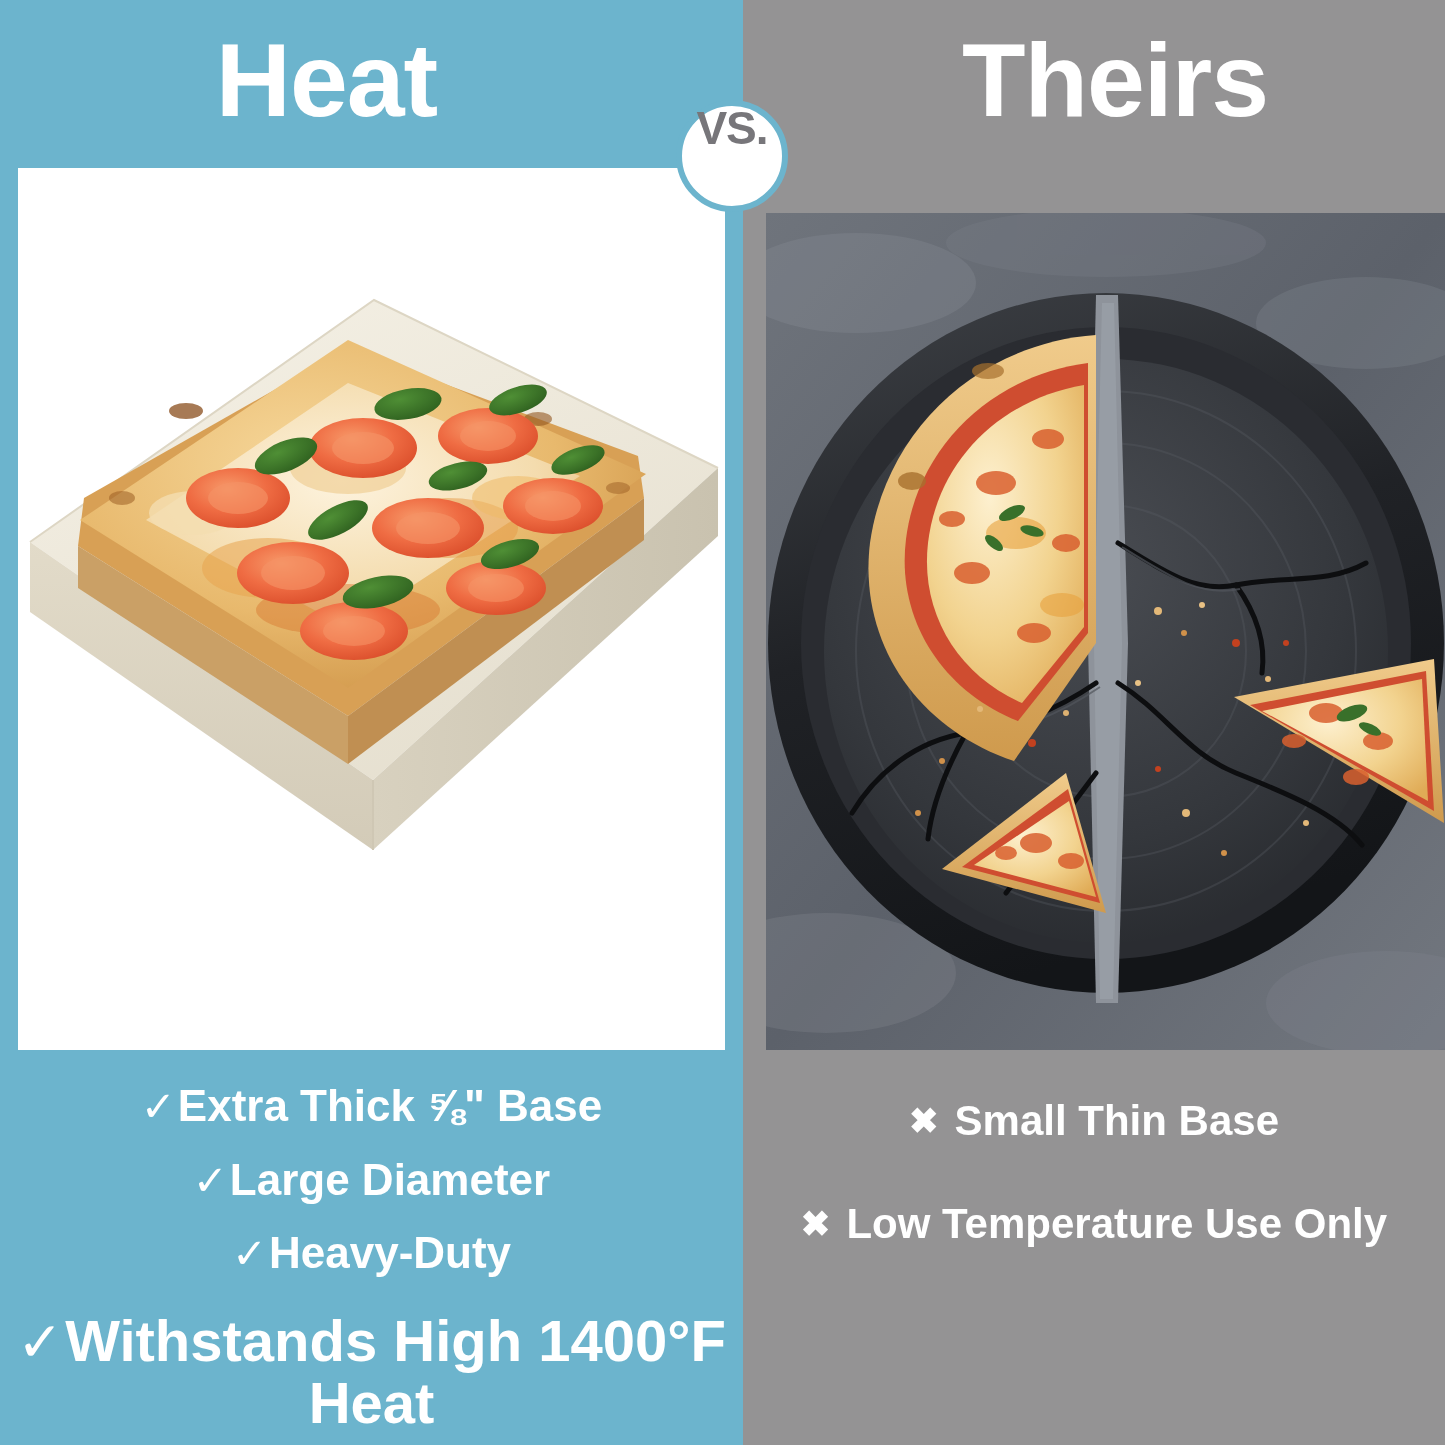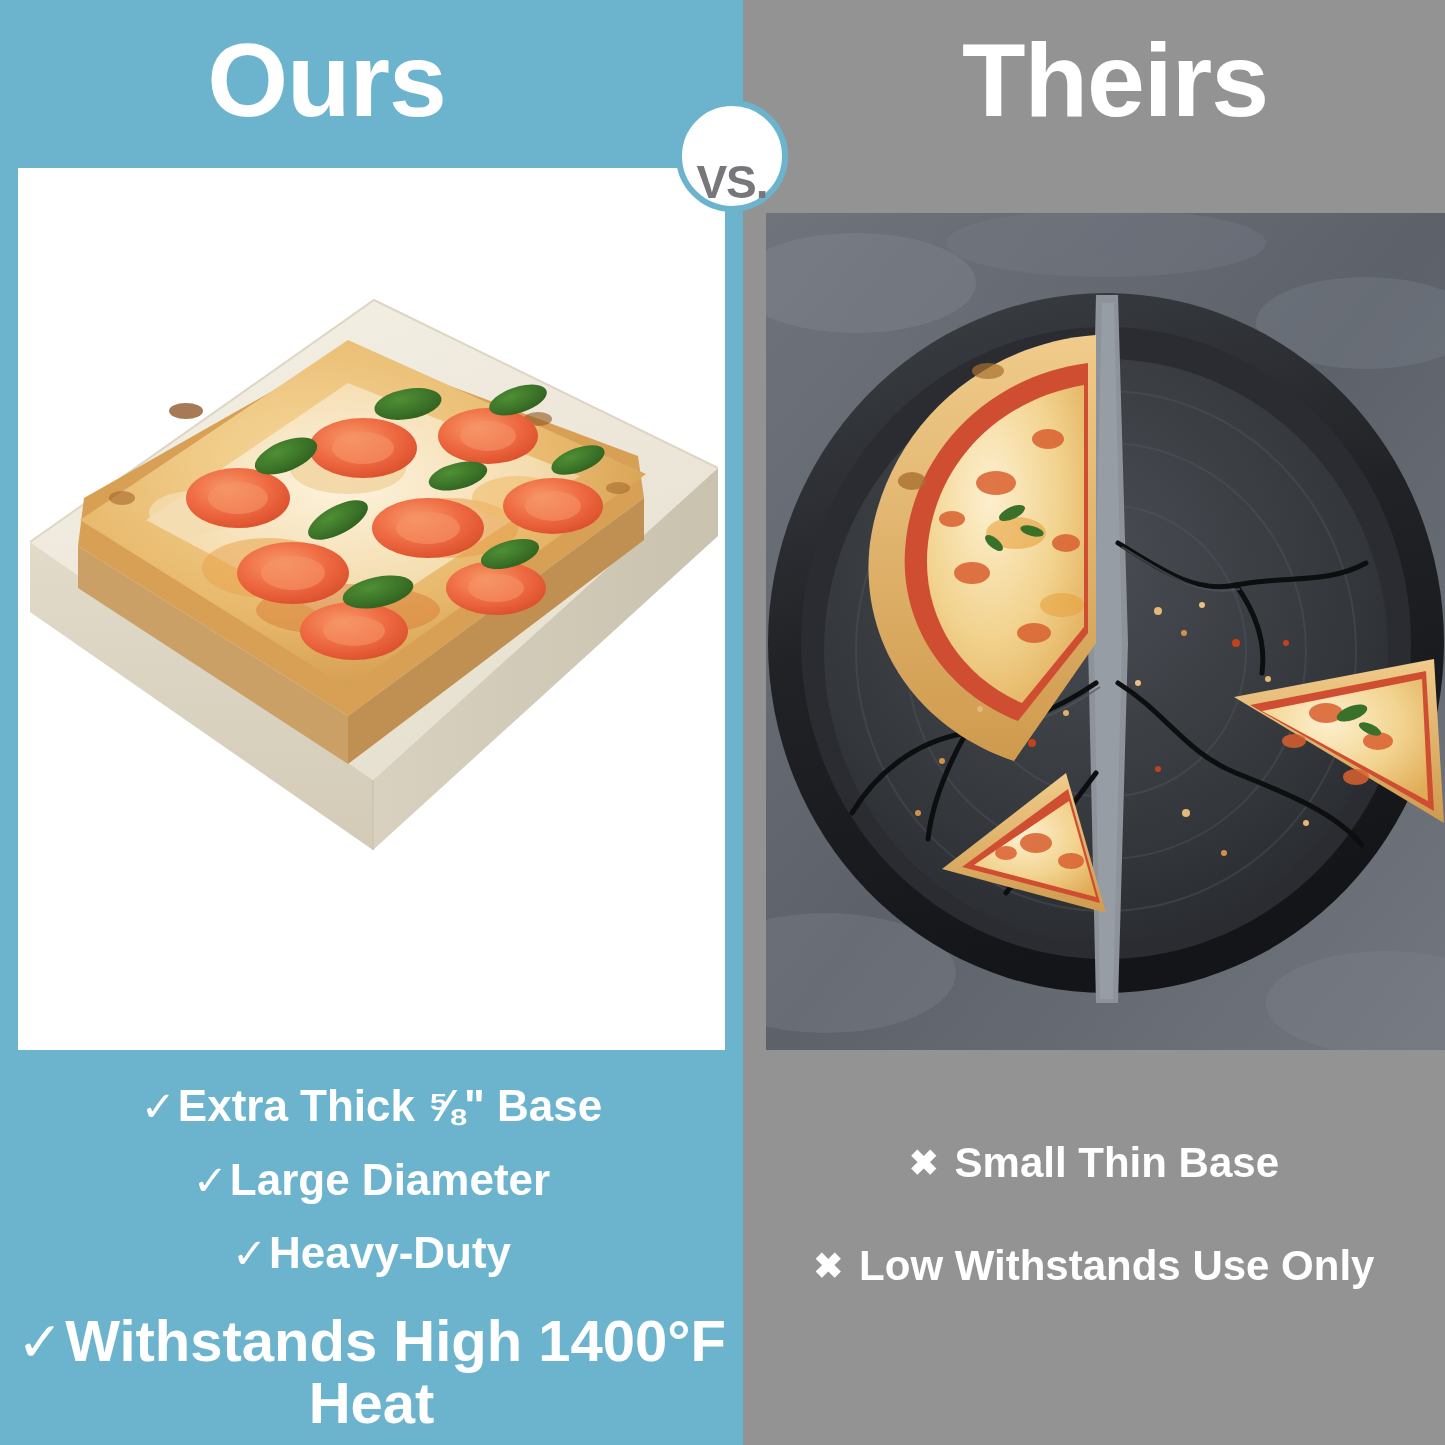--- a/index.html
+++ b/index.html
@@ -136,7 +136,7 @@
 
   <div class="panel" id="panel-theirs"></div>
 
-  <div class="heading" id="heading-ours">Ours</div>
+  <div class="heading" id="heading-ours">Heat</div>
   <div class="heading" id="heading-theirs">Theirs</div>
 
   <div id="vs-badge">

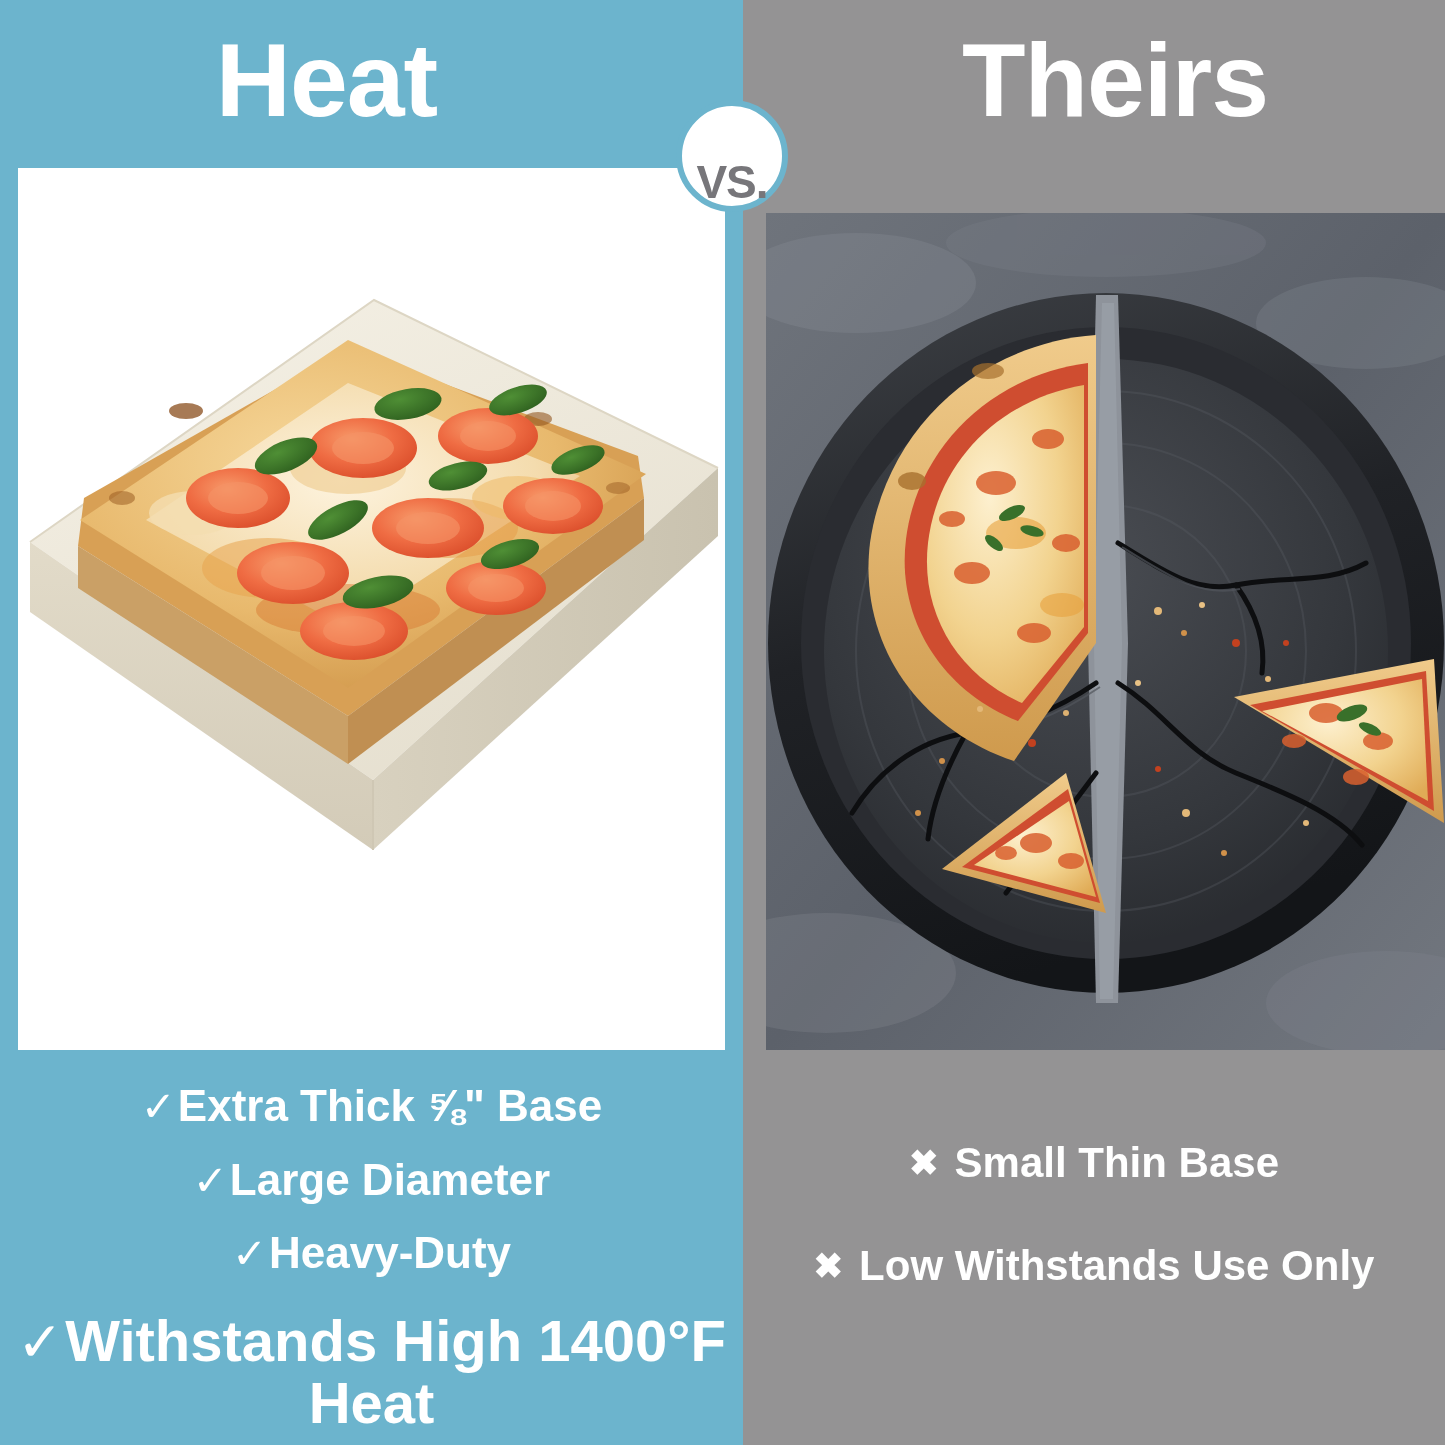--- a/index.html
+++ b/index.html
@@ -51,7 +51,7 @@
     border: 6px solid #6cb4cd;
     box-sizing: border-box;
     display: flex;
-    align-items: flex-end;
+    align-items: flex-start;
     justify-content: center;
     z-index: 40;
   }

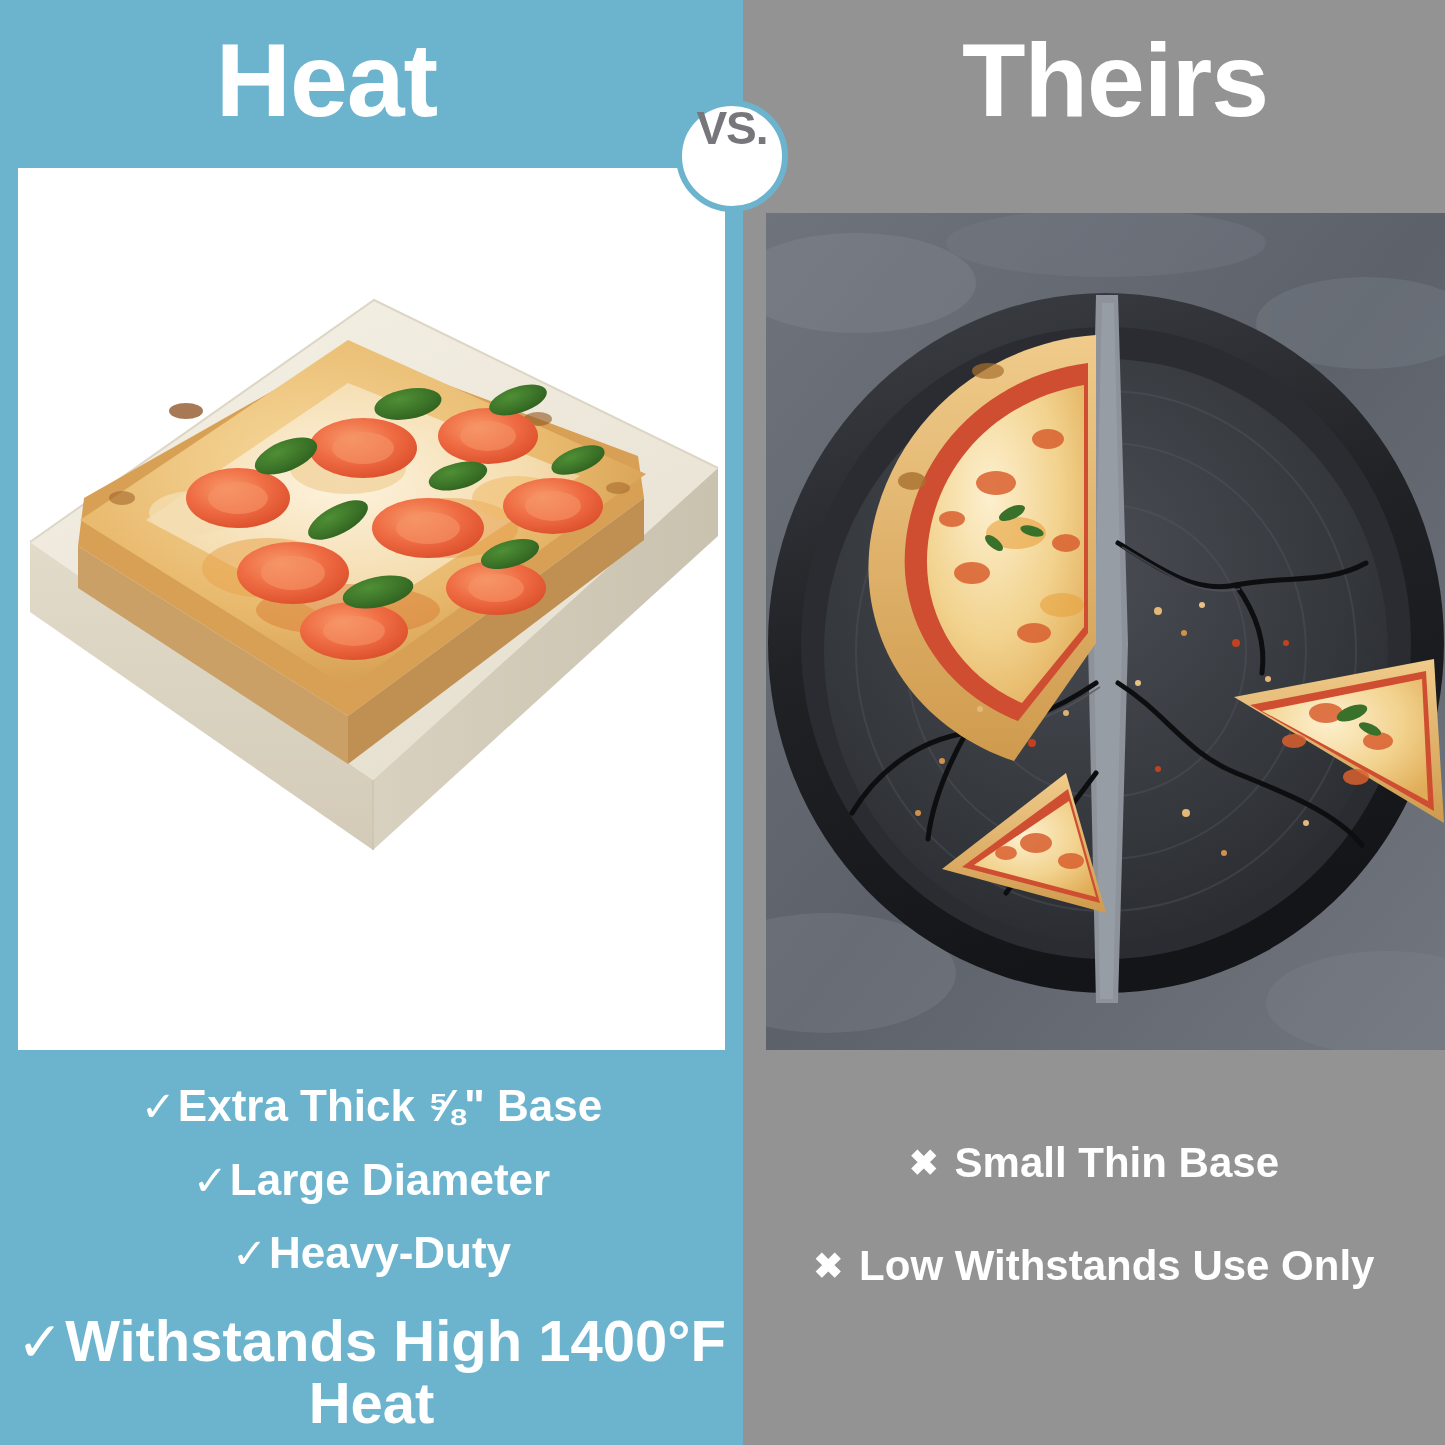--- a/index.html
+++ b/index.html
@@ -95,7 +95,7 @@
     text-align: center;
   }
   #features-theirs {
-    left: 743px; top: 1140px;
+    left: 743px; top: 1098px;
     width: 702px;
     padding: 0 8px;
     text-align: center;

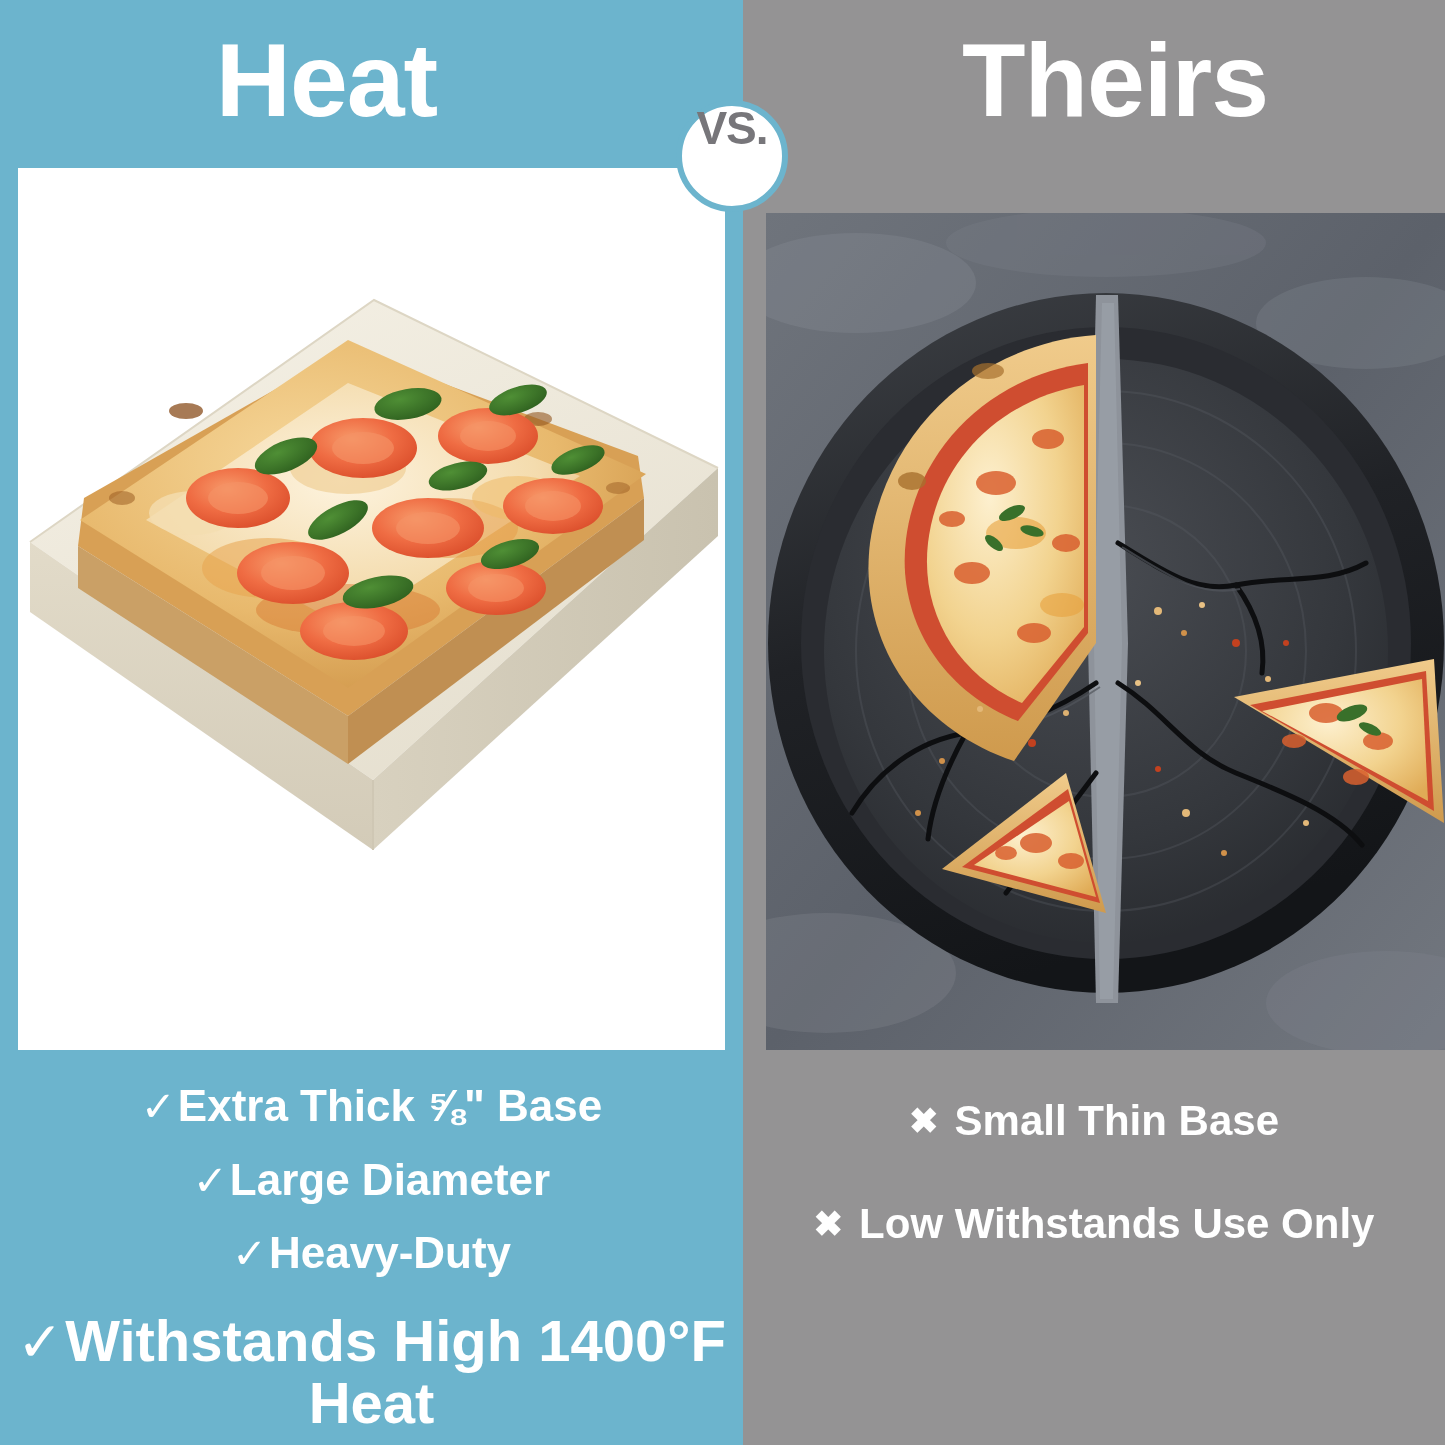--- a/index.html
+++ b/index.html
@@ -407,7 +407,7 @@
       <span class="cross">✖</span><span>Small Thin Base</span>
     </div>
     <div class="feat-row">
-      <span class="cross">✖</span><span>Low Withstands Use Only</span>
+      <span class="cross">✖</span><span>Low Temperature Use Only</span>
     </div>
   </div>
 

